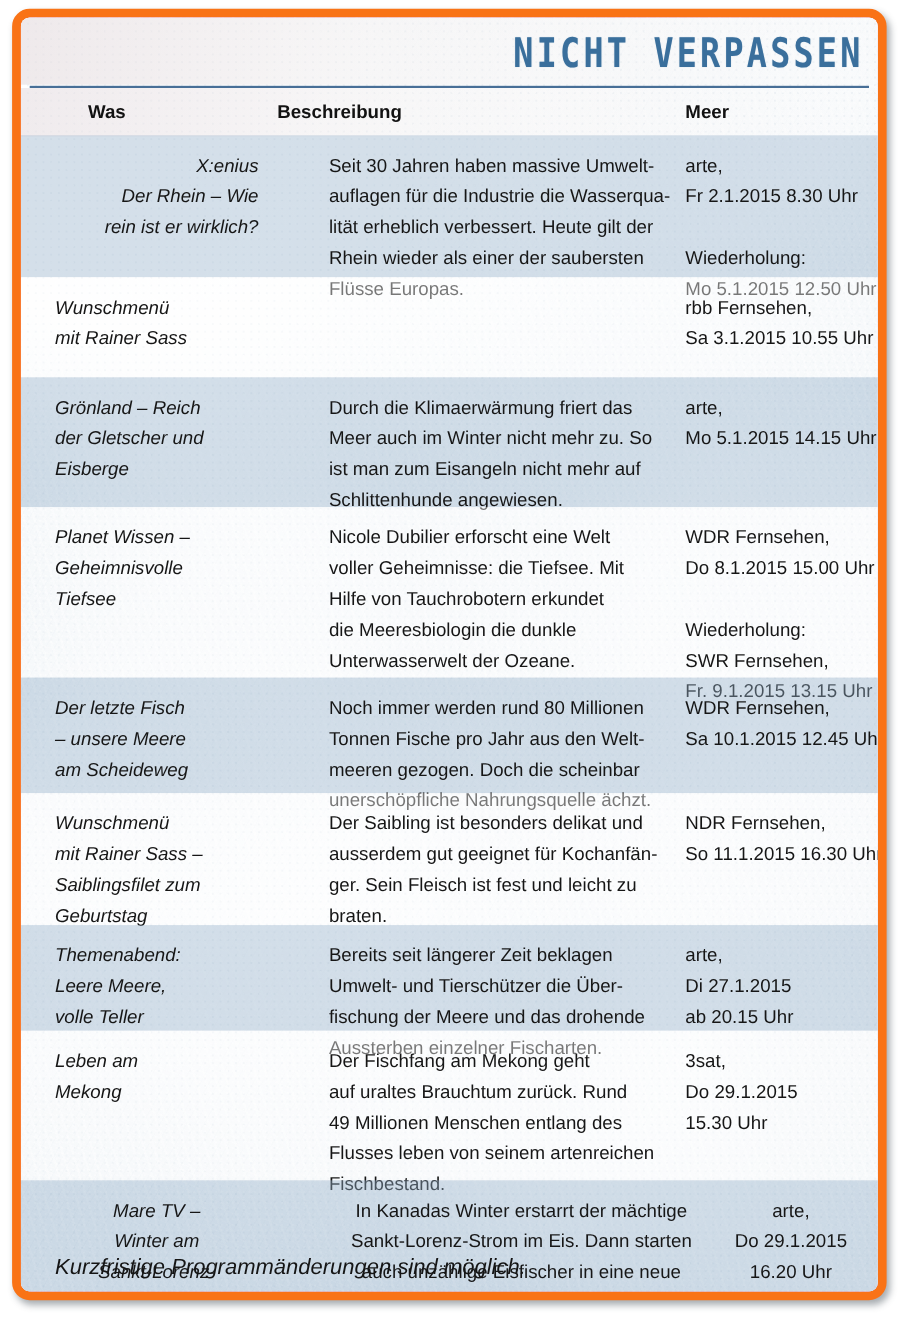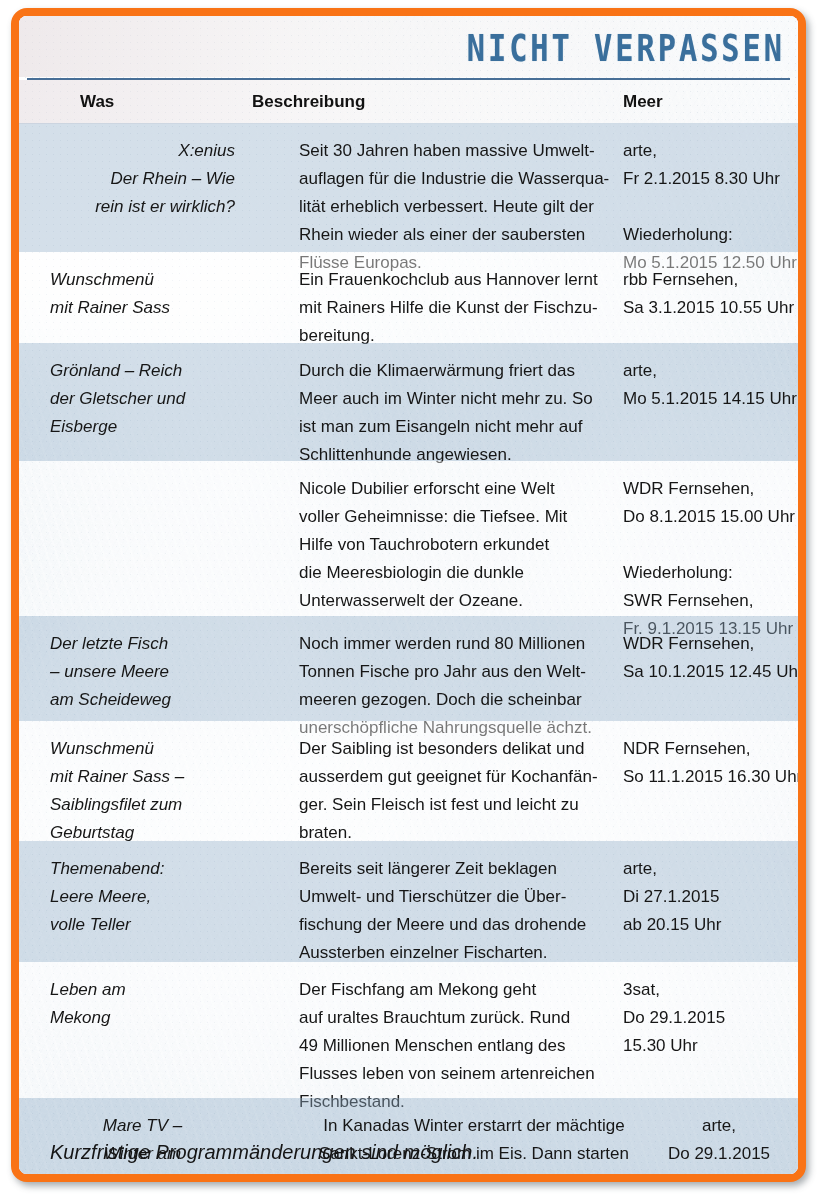--- a/index.html
+++ b/index.html
@@ -219,9 +219,6 @@
           <div class="cells">
             <div class="cell c-was">Wunschmenü
 mit Rainer Sass</div>
-            <div class="cell c-desc">Ein Frauenkochclub aus Hannover lernt
-mit Rainers Hilfe die Kunst der Fischzu-
-bereitung.</div>
             <div class="cell c-wann">rbb Fernsehen,
 Sa 3.1.2015 10.55 Uhr</div>
           </div>

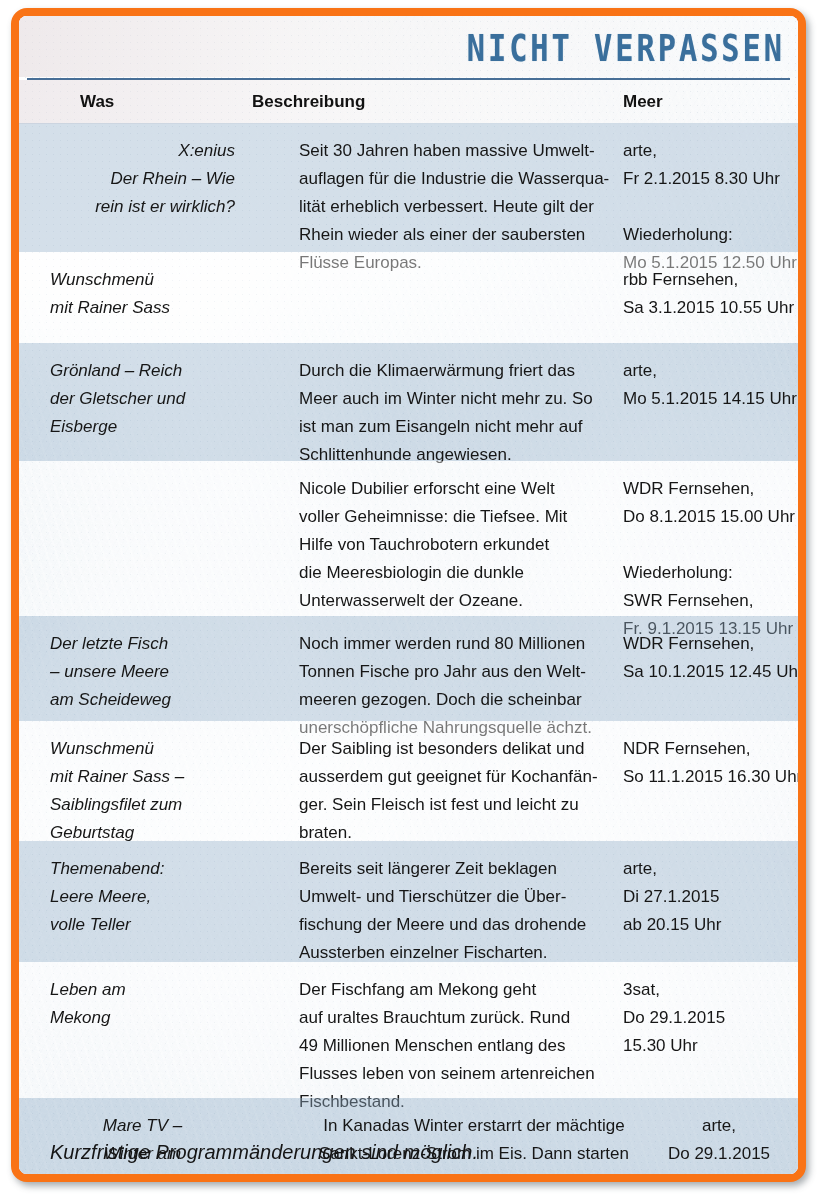--- a/index.html
+++ b/index.html
@@ -240,6 +240,9 @@
         <div class="row light" style="height: 155px;">
           <div class="tint"></div>
           <div class="cells">
+            <div class="cell c-was">Planet Wissen –
+Geheimnisvolle
+Tiefsee</div>
             <div class="cell c-desc">Nicole Dubilier erforscht eine Welt
 voller Geheimnisse: die Tiefsee. Mit
 Hilfe von Tauchrobotern erkundet

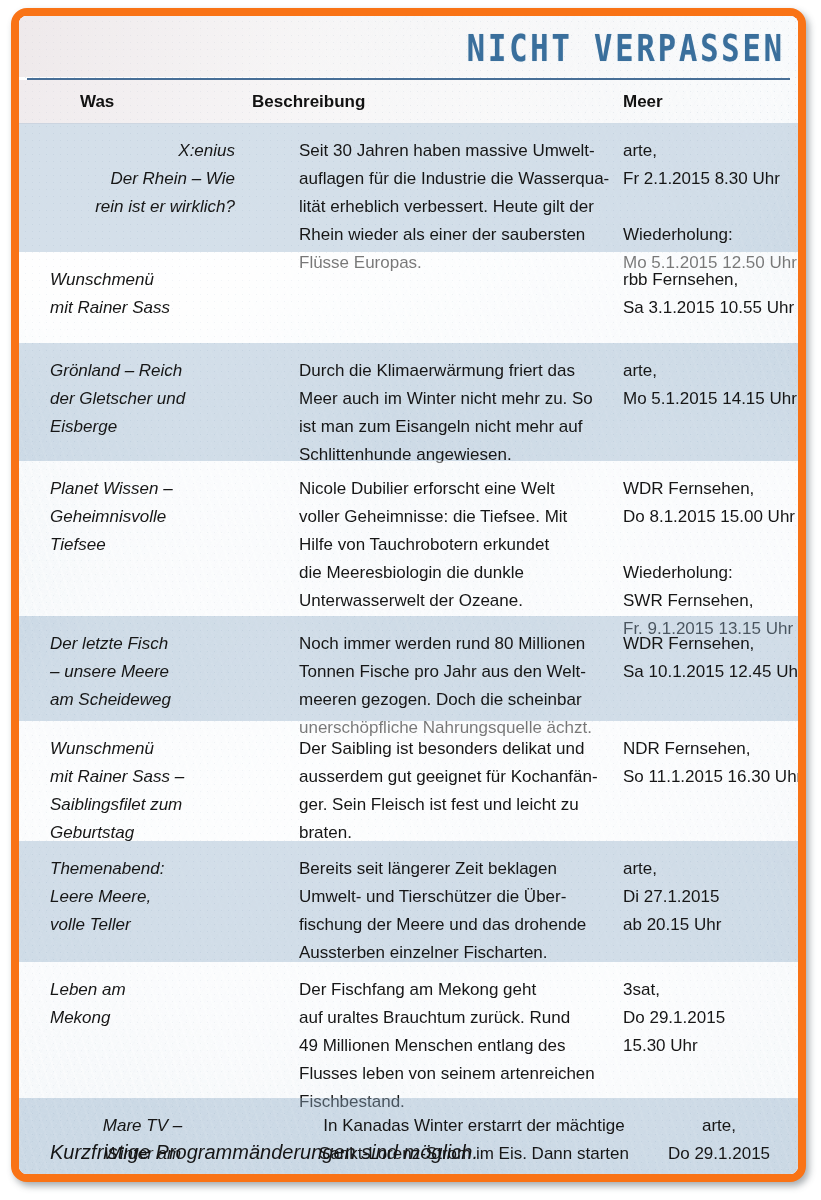--- a/index.html
+++ b/index.html
@@ -285,7 +285,7 @@
 So 11.1.2015 16.30 Uhr</div>
           </div>
         </div>
-        <div class="row dark" style="height: 121px;">
+        <div class="row dark" style="height: 96px;">
           <div class="tint"></div>
           <div class="cells">
             <div class="cell c-was">Themenabend:

